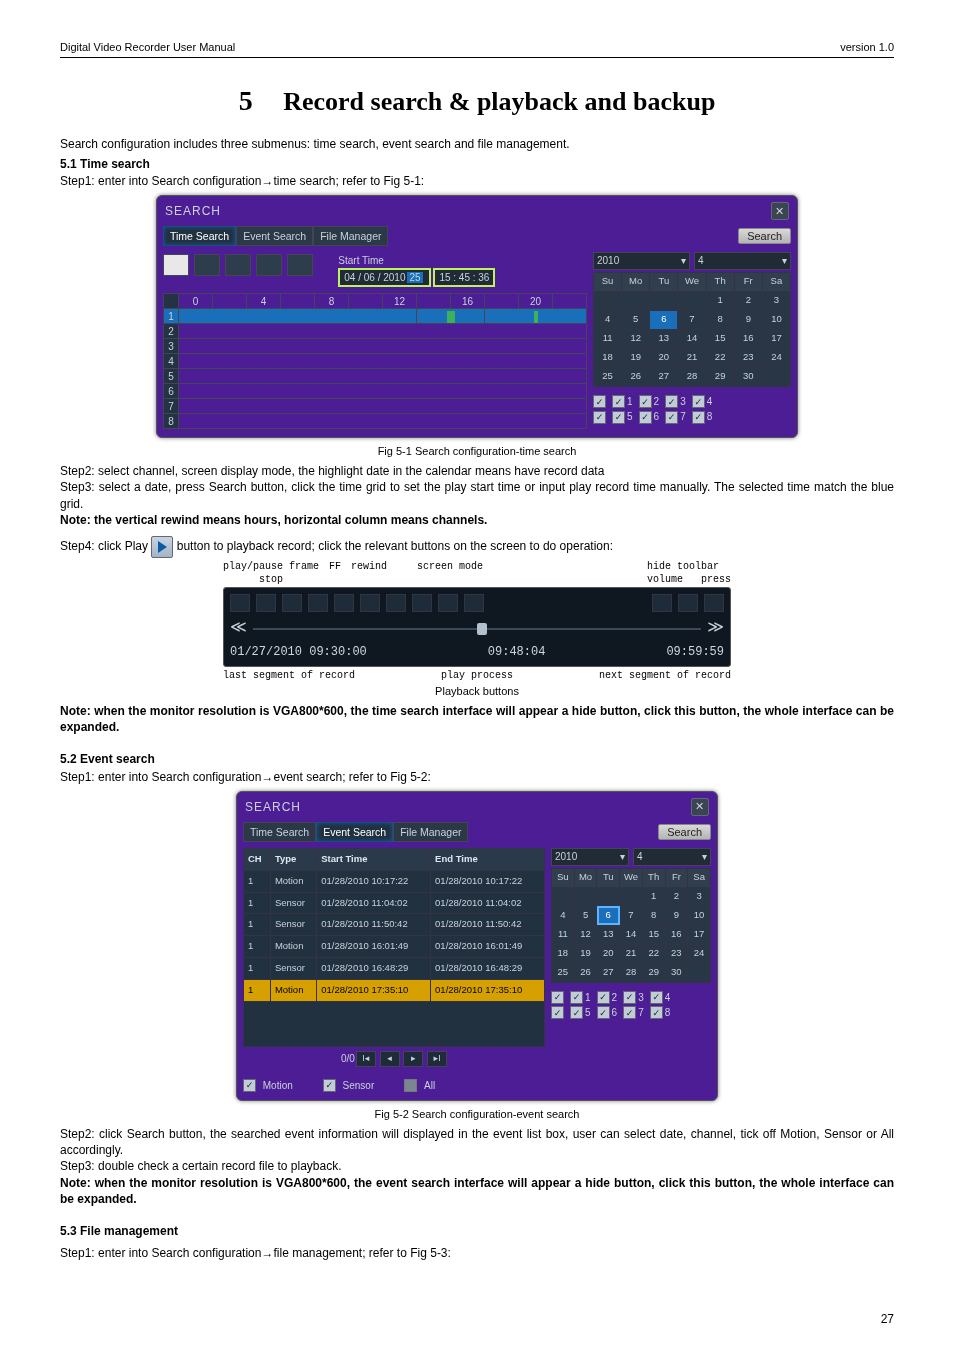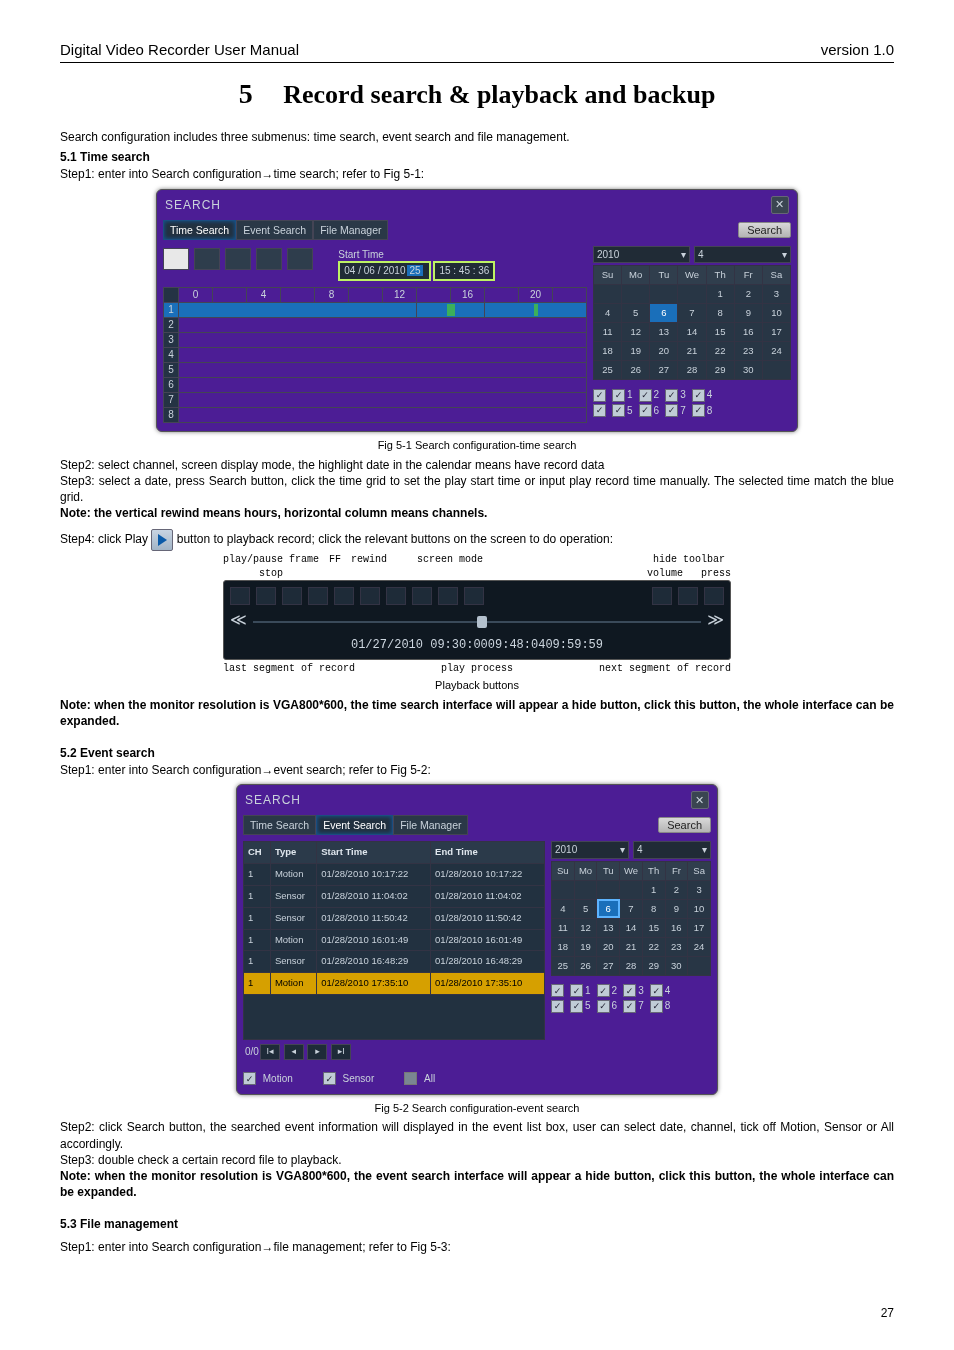--- a/index.html
+++ b/index.html
@@ -14,10 +14,10 @@
   .header-line {
     display: flex;
     justify-content: space-between;
-    font-size: 15px;
+    font-size: 11px;
     border-bottom: 1px solid #000;
     padding-bottom: 2px;
-    margin-bottom: 12px;
+    margin-bottom: 24px;
   }
   h1.chapter {
     font-family: "Times New Roman", Times, serif;

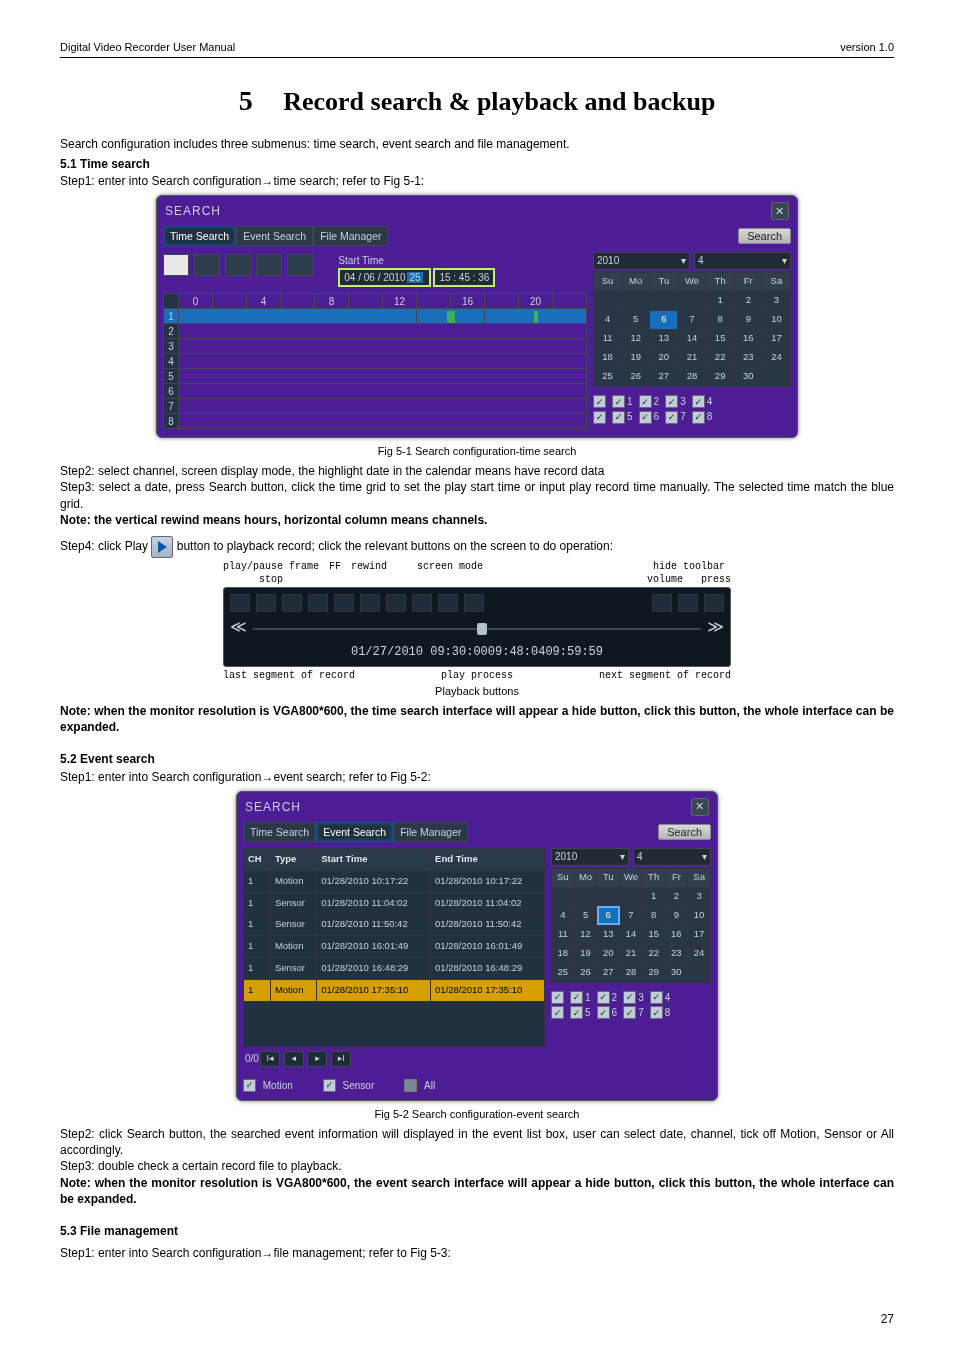--- a/index.html
+++ b/index.html
@@ -400,7 +400,7 @@
       <span>rewind</span>
       <span style="margin-left:20px;">screen mode</span>
     </span>
-    <span style="display:flex; flex-direction:column; align-items:center;">
+    <span style="display:flex; flex-direction:column; align-items:flex-start;">
       <span>hide toolbar</span>
       <span><span>volume</span>&nbsp;&nbsp;&nbsp;<span>press</span></span>
     </span>

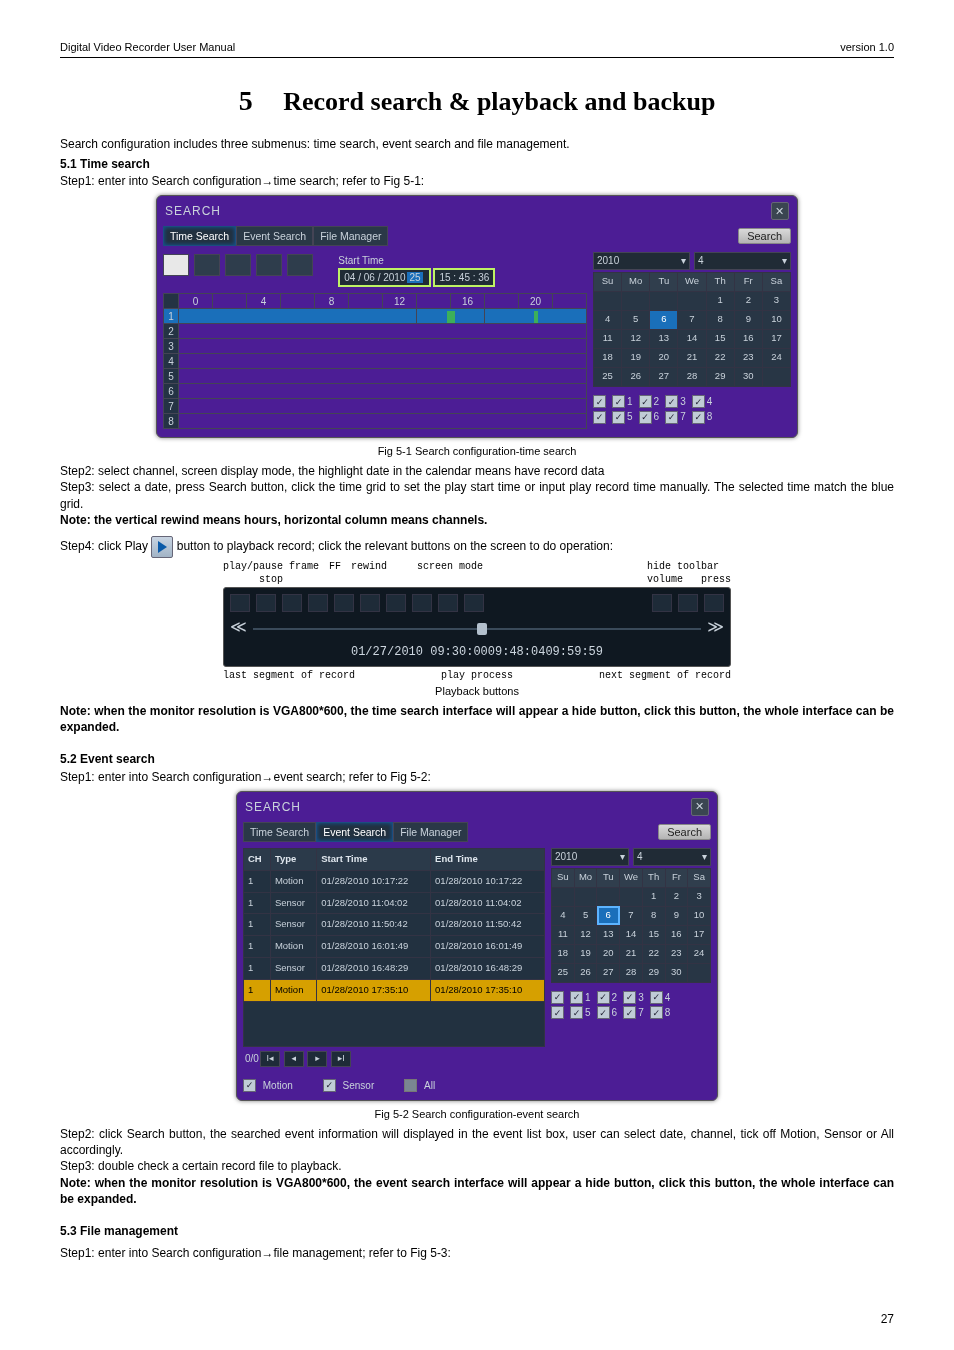--- a/index.html
+++ b/index.html
@@ -141,7 +141,7 @@
   .pb-track .arrow{ font-size:16px; color:#c9d2db;}
   .pb-track .line{ flex:1; height:2px; background:#3a4a5a; position:relative;}
   .pb-track .line .knob{ position:absolute; top:-5px; left:50%; width:10px; height:12px; background:#b3c0cd; border-radius:2px;}
-  .pb-times{ display:flex; justify-content:center; font-size:12px;}
+  .pb-times{ display:flex; justify-content:space-between; font-size:12px;}
   .pb-below{ display:flex; justify-content:space-between; font-family:"Courier New",monospace; font-size:10px; margin-top:2px;}
 
   

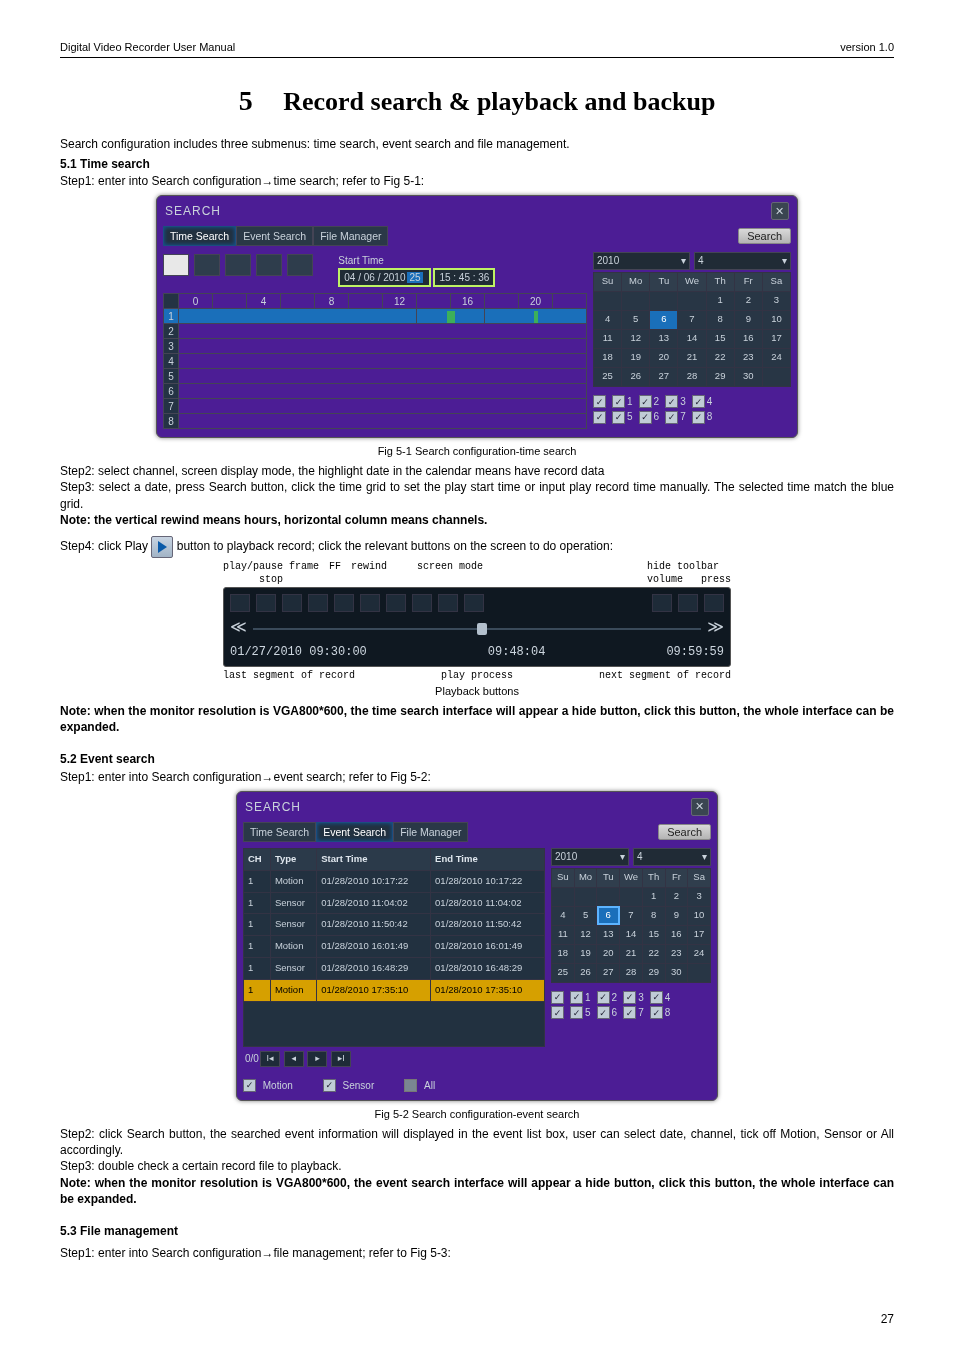--- a/index.html
+++ b/index.html
@@ -156,7 +156,7 @@
   }
   .ev-table th{ background:#2b3a4a; color:#dfe6ed;}
   .ev-table tr.hl td{ background:#d6a000; color:#000;}
-  .ev-foot{ display:flex; justify-content:flex-start; align-items:center; margin-top:4px; padding:0 2px;}
+  .ev-foot{ display:flex; justify-content:center; align-items:center; margin-top:4px; padding:0 2px;}
   .nav-btns .nb{ display:inline-block; width:18px; height:14px; border:1px solid #445; background:#1e2b38; text-align:center; font-size:9px; margin-left:1px;}
   .filter-row{ display:flex; align-items:center; gap:30px; padding:4px 6px 8px;}
   .grey-chk{ width:11px; height:11px; border:1px solid #777; background:#7a8692; display:inline-block; vertical-align:middle;}

